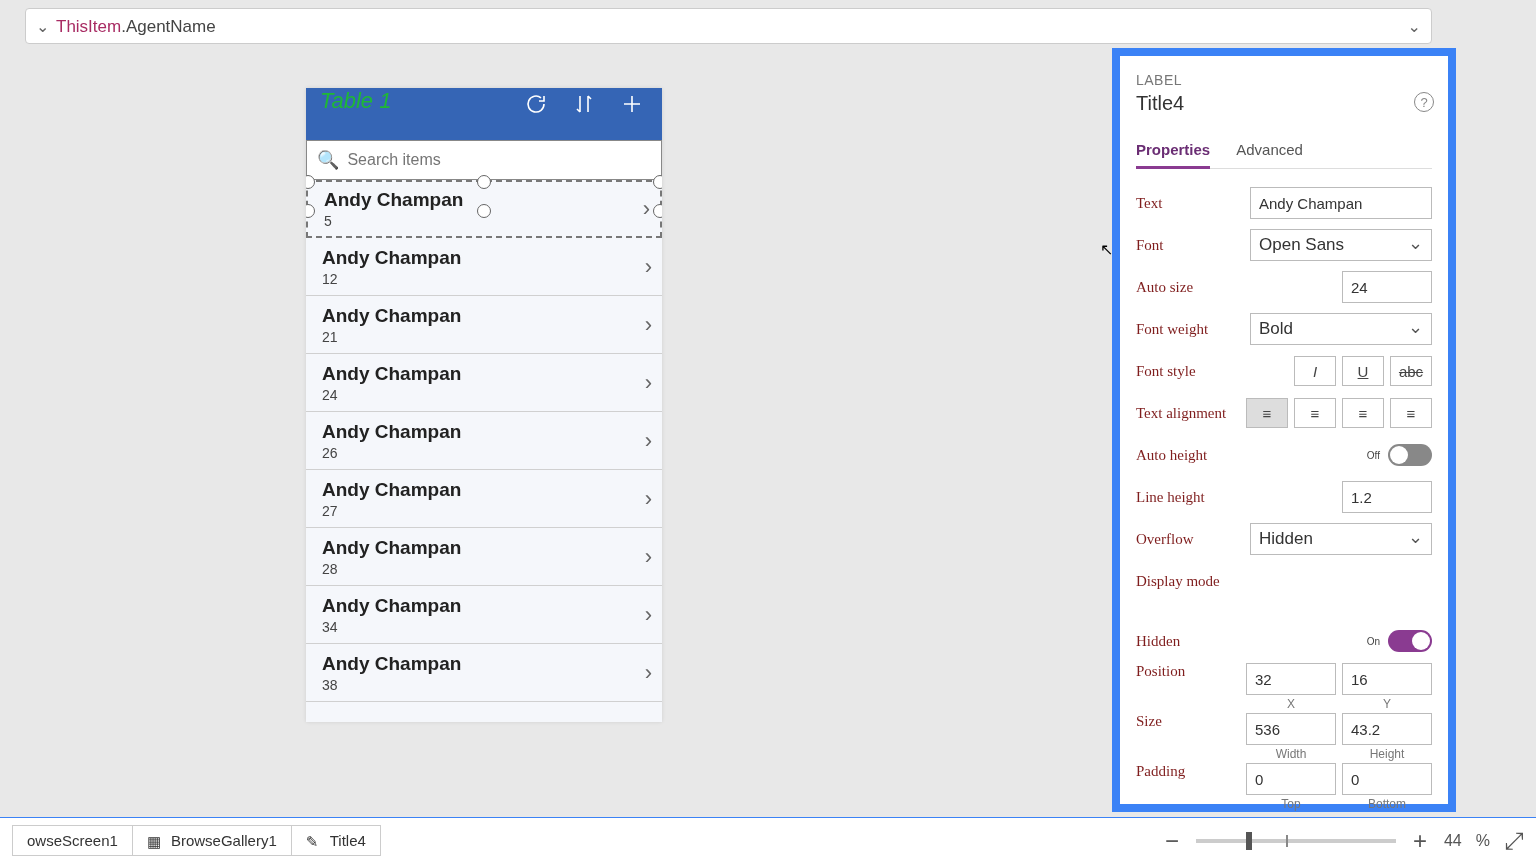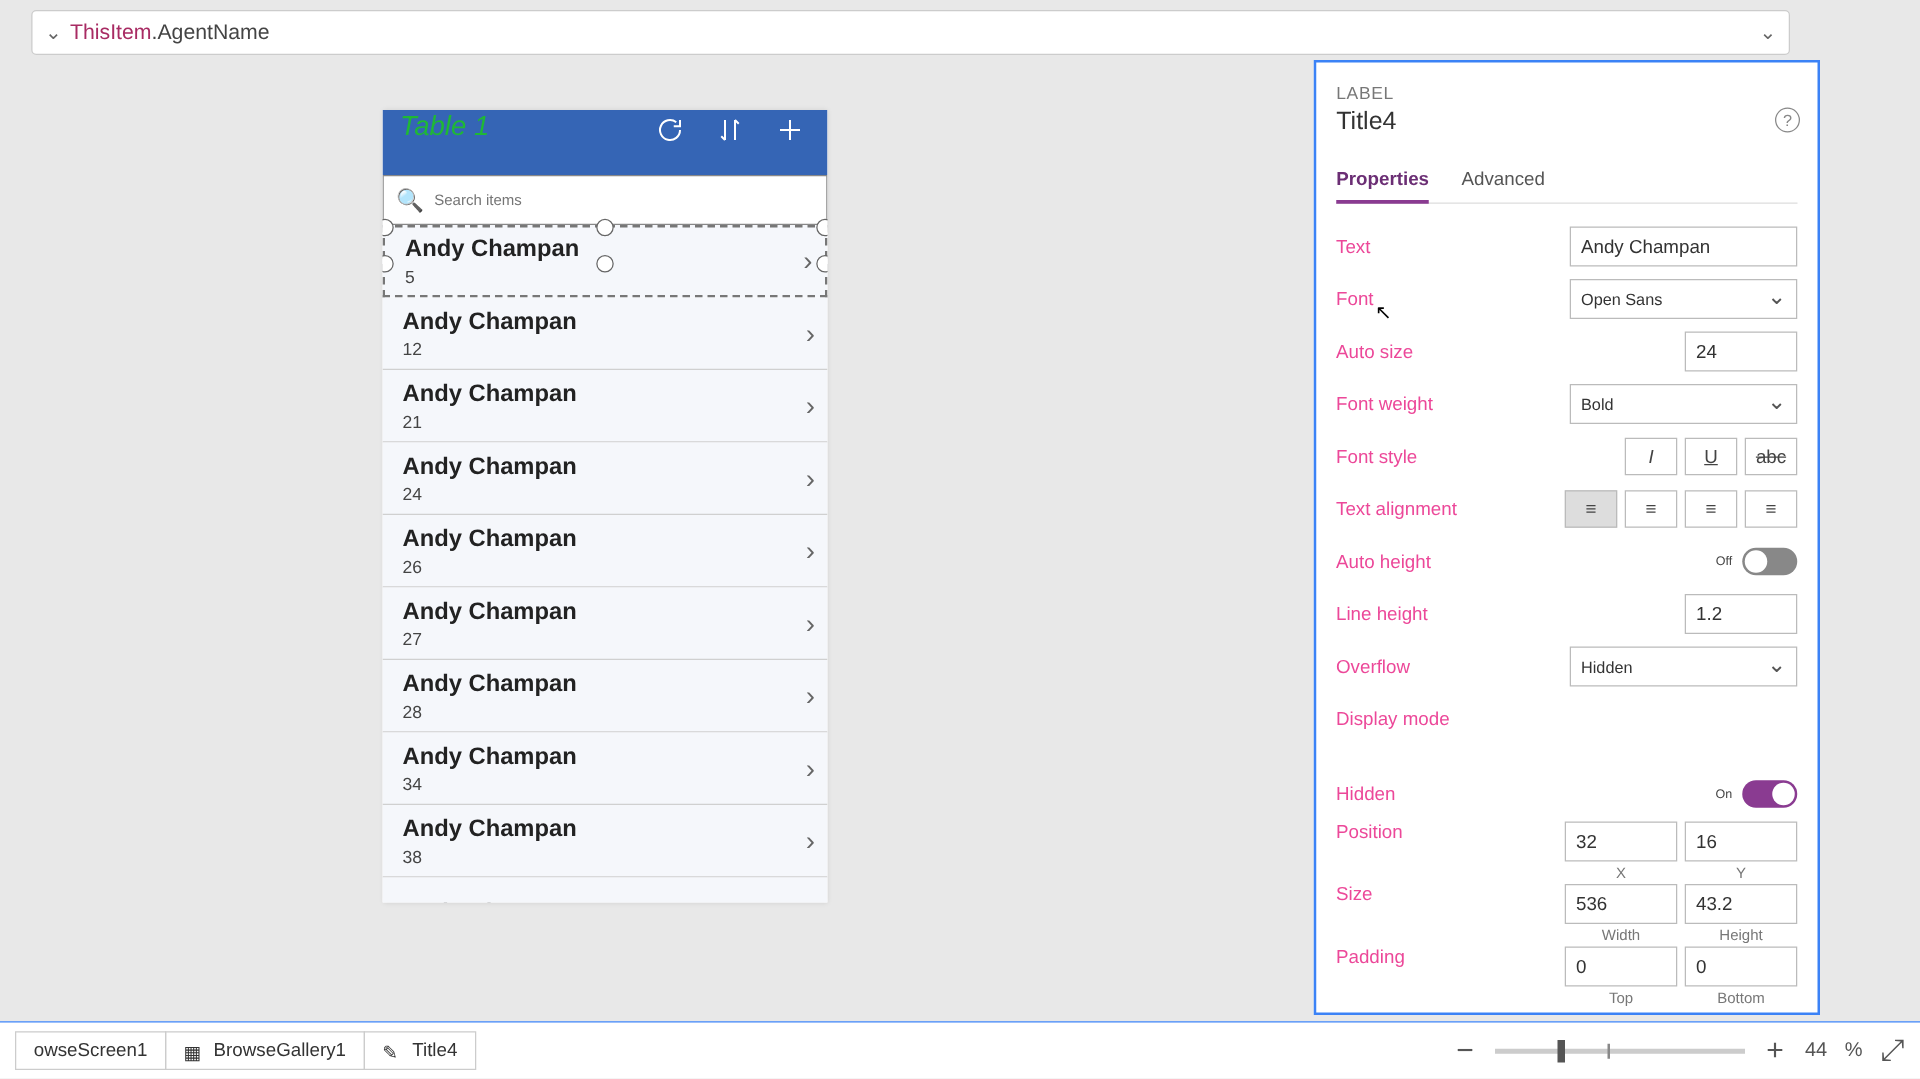--- a/index.html
+++ b/index.html
@@ -37,7 +37,7 @@
 .h-br { bottom: 18px; right: -7px; }
 
 
-.panel { position: absolute; right: 80px; top: 48px; width: 405px; height: 764px; background: #fff; border: 2px solid #3b82f6; }
+.panel { position: absolute; right: 80px; top: 48px; width: 344px; height: 764px; background: #fff; border: 8px solid #3b82f6; }
 .panel-inner { padding: 16px 16px 0 16px; }
 .panel-type { color: #777; font-size: 14px; letter-spacing: .5px; }
 .panel-name { font-size: 20px; color: #333; margin-top: 4px; }

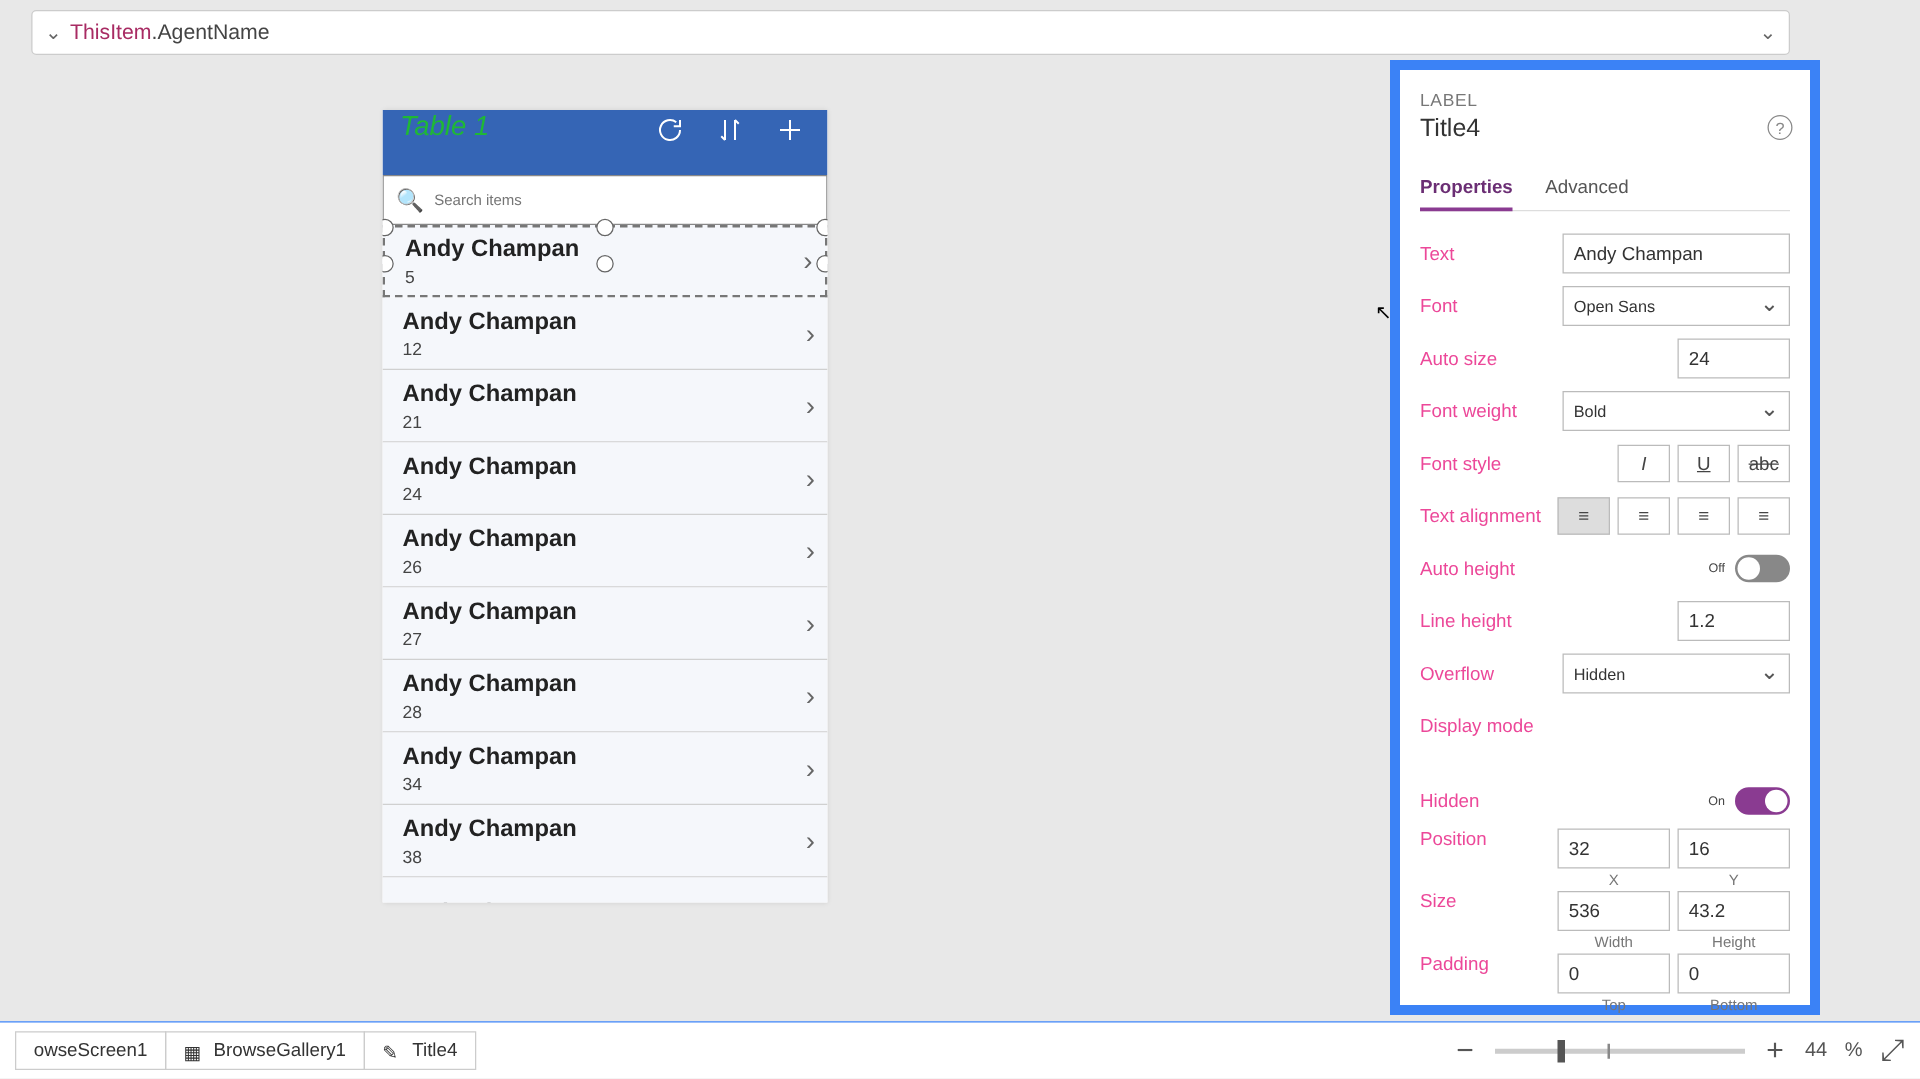--- a/index.html
+++ b/index.html
@@ -20,7 +20,7 @@
 .canvas-icon { color: #fff; width: 32px; height: 32px; display: flex; align-items: center; justify-content: center; margin-left: 16px; cursor: pointer; }
 .search-box { height: 40px; border: 1px solid #888; margin: 0; display: flex; align-items: center; padding: 0 10px; }
 .search-box .mag { color: #444; font-size: 18px; margin-right: 8px; }
-.search-box input { border: none; outline: none; font-size: 12px; color: #a21caf; flex: 1; background: transparent; }
+.search-box input { border: none; outline: none; font-size: 16px; color: #a21caf; flex: 1; background: transparent; }
 
 .row { height: 58px; border-bottom: 1px solid #d0d0d0; display: flex; align-items: center; padding: 0 16px; position: relative; background: #f5f7fb; }
 .row .info .name { font-size: 19px; font-weight: 600; color: #222; }

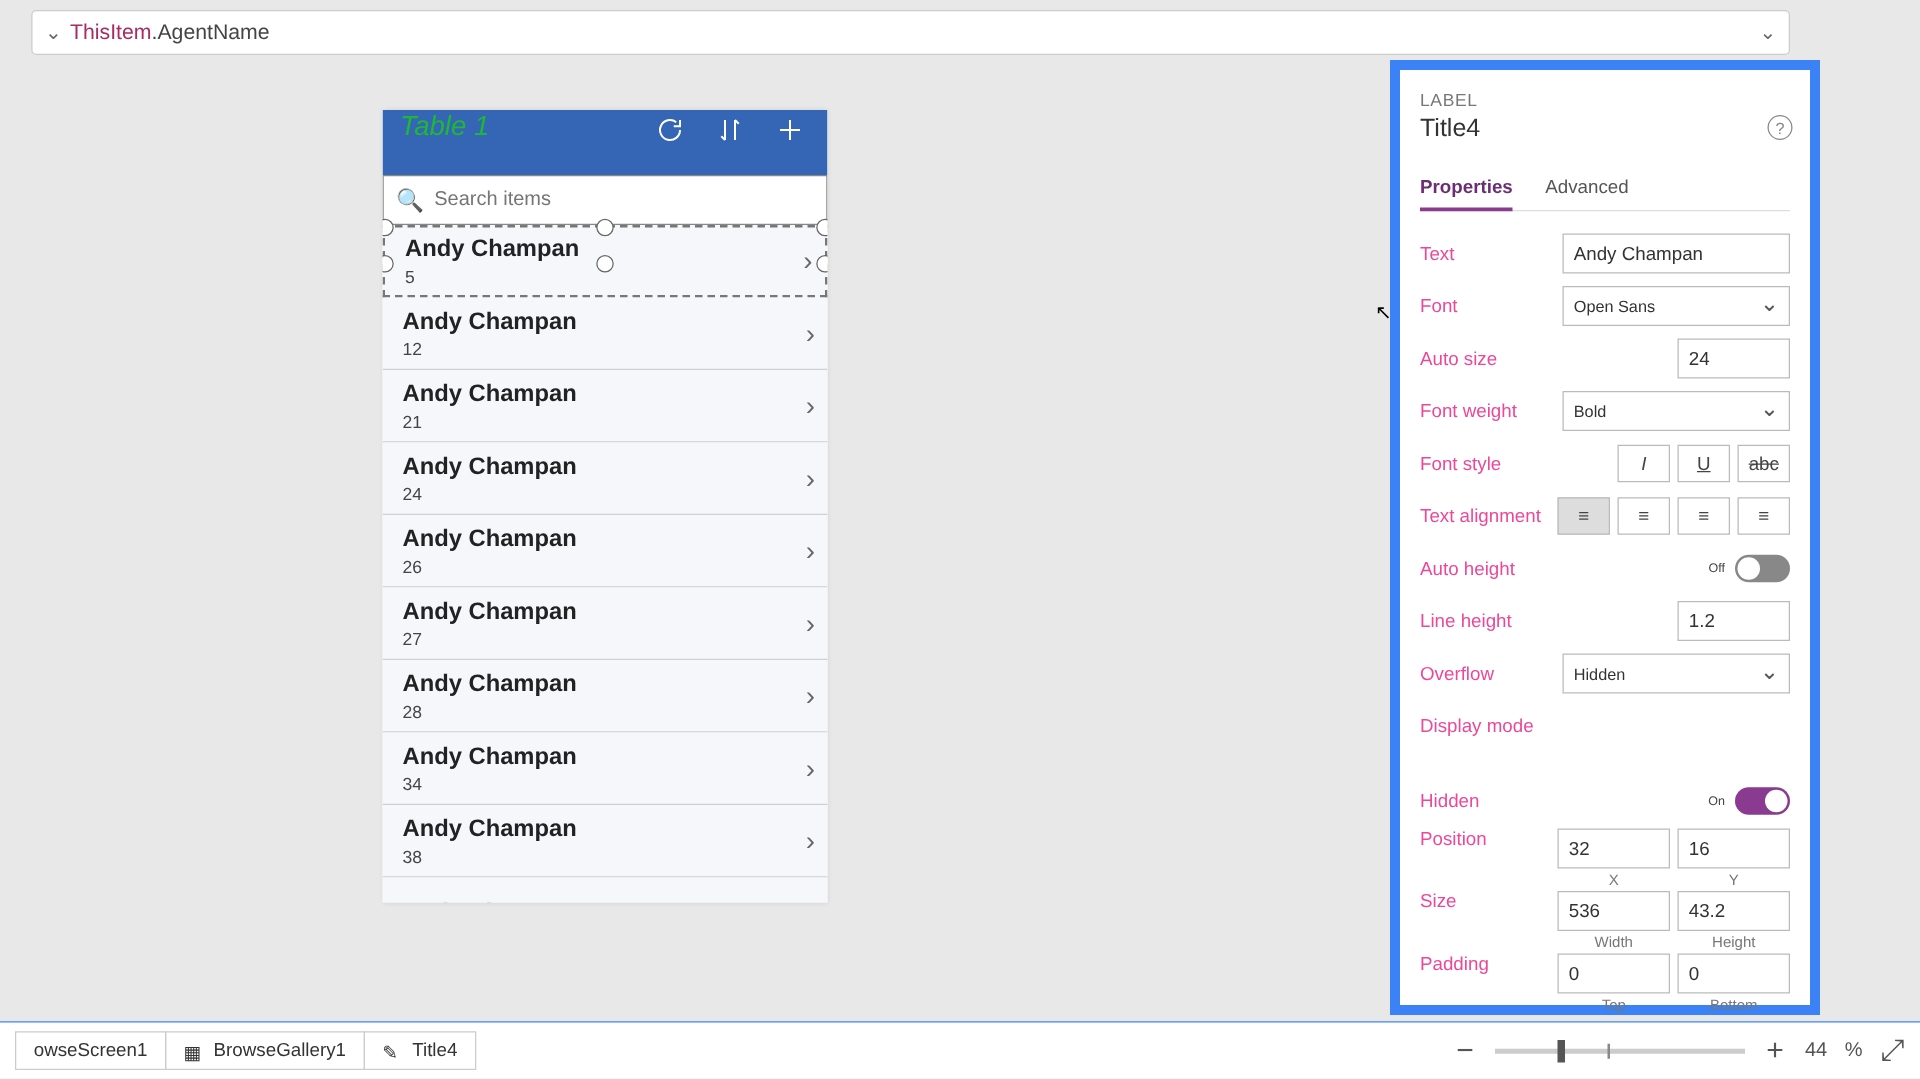--- a/index.html
+++ b/index.html
@@ -49,7 +49,7 @@
 
 .props { padding: 14px 16px; overflow-y: auto; height: 648px; }
 .prow { display: flex; align-items: center; min-height: 40px; margin-bottom: 2px; }
-.plabel { flex: 1; font-size: 15px; color: #ec4899; }
+.plabel { flex: 1; font-size: 15px; color: #7f1d1d; font-family: Liberation Serif, serif; }
 .pinput { width: 182px; height: 32px; border: 1px solid #bbb; padding: 0 8px; font-size: 15px; color: #333; background: #fff; }
 .pinput.small { width: 90px; }
 .psel { width: 182px; height: 32px; border: 1px solid #bbb; padding: 0 8px; font-size: 13px; color: #333; background: #fff; display: flex; align-items: center; position: relative; }

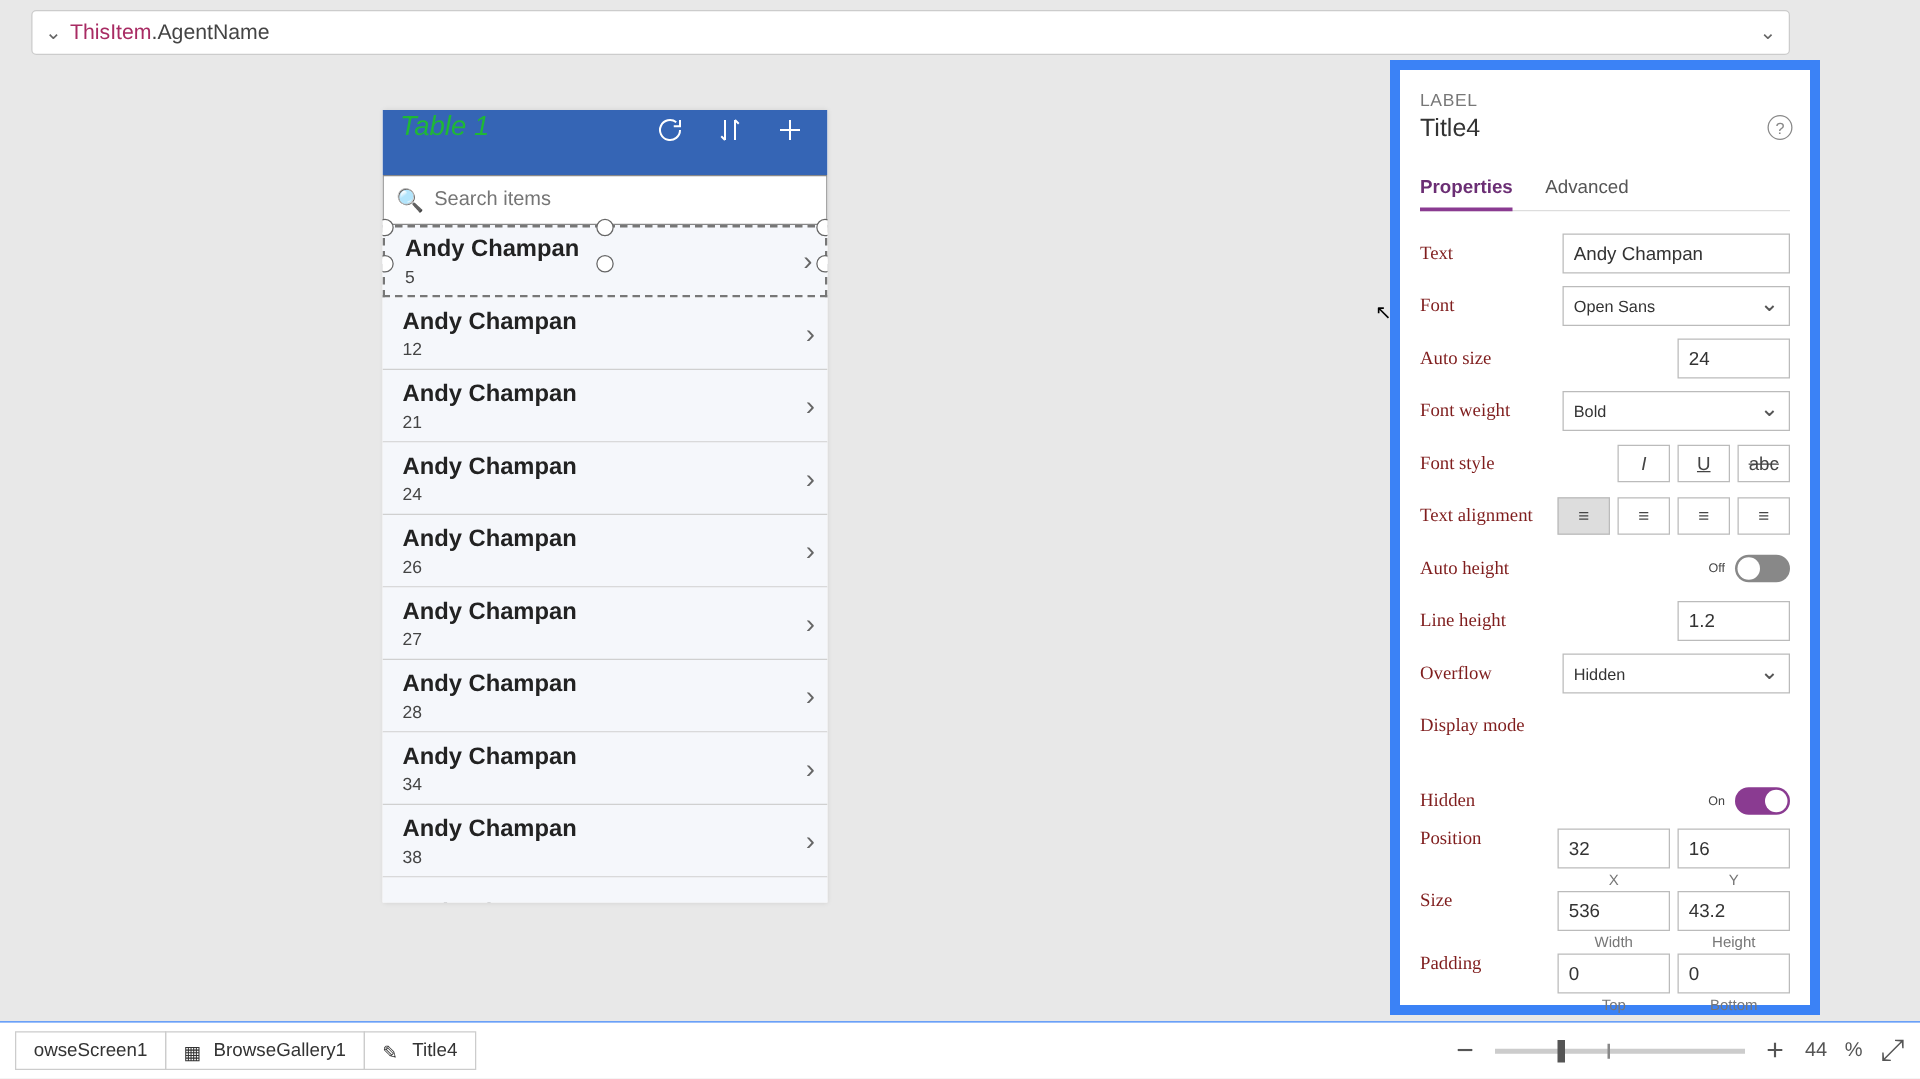--- a/index.html
+++ b/index.html
@@ -52,7 +52,7 @@
 .plabel { flex: 1; font-size: 15px; color: #7f1d1d; font-family: Liberation Serif, serif; }
 .pinput { width: 182px; height: 32px; border: 1px solid #bbb; padding: 0 8px; font-size: 15px; color: #333; background: #fff; }
 .pinput.small { width: 90px; }
-.psel { width: 182px; height: 32px; border: 1px solid #bbb; padding: 0 8px; font-size: 13px; color: #333; background: #fff; display: flex; align-items: center; position: relative; }
+.psel { width: 182px; height: 32px; border: 1px solid #bbb; padding: 0 8px; font-size: 17px; color: #333; background: #fff; display: flex; align-items: center; position: relative; }
 .psel::after { content: "⌄"; position: absolute; right: 8px; color: #555; font-size: 18px; top: 2px; }
 
 .btngroup { display: flex; gap: 6px; }

